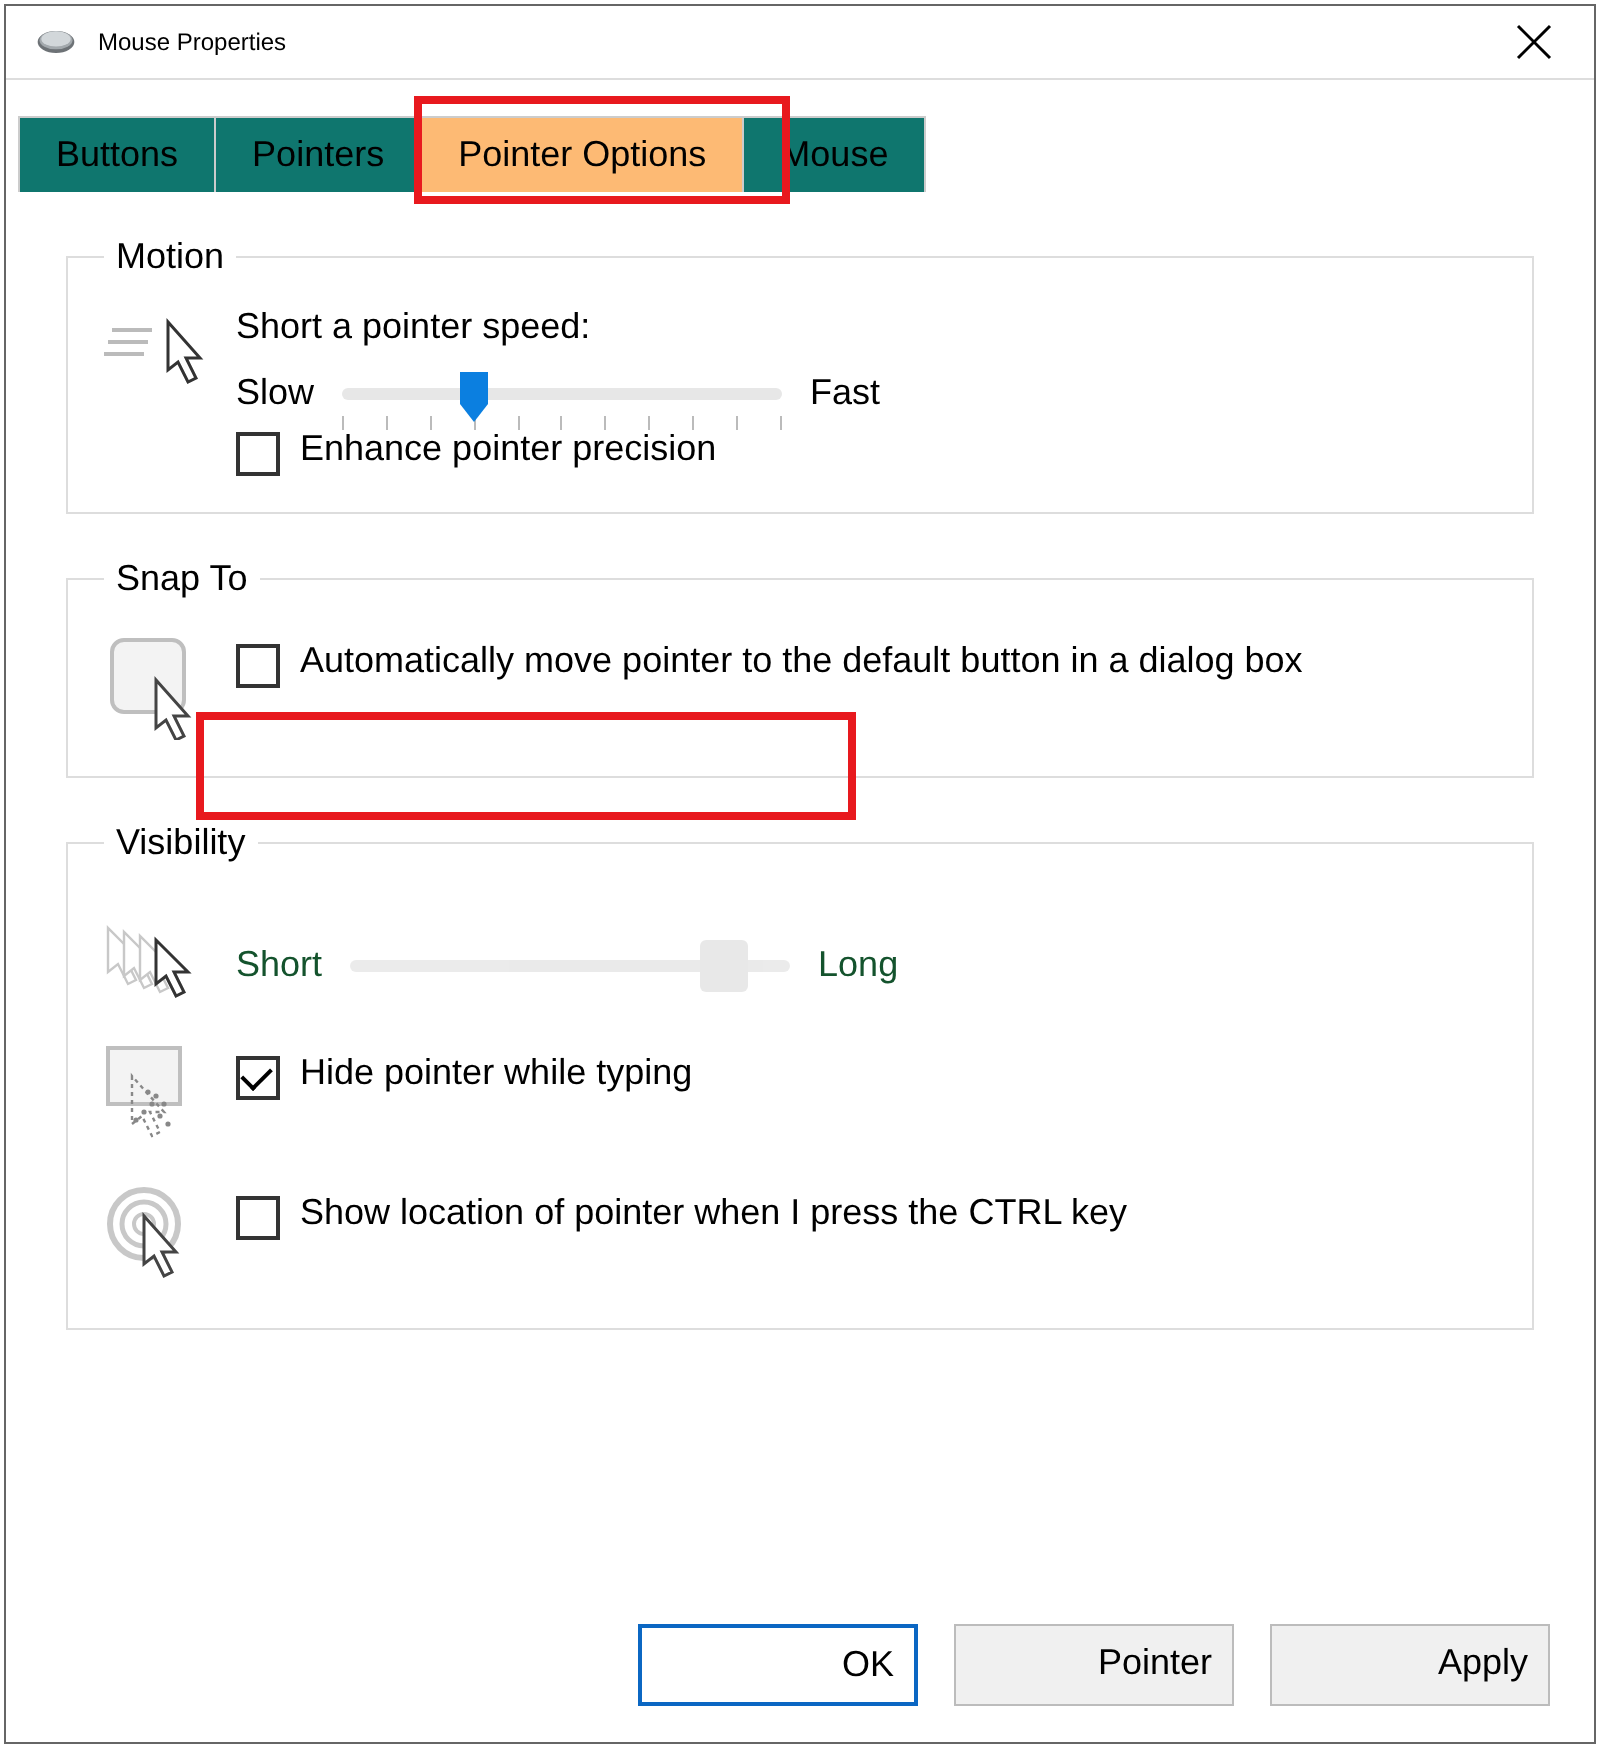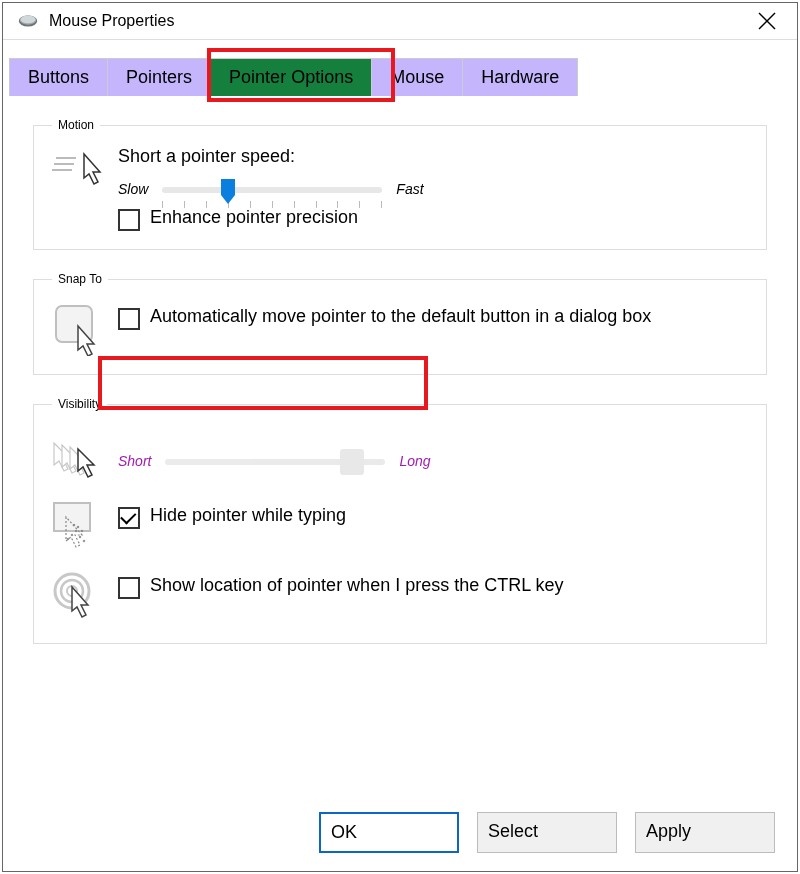--- a/index.html
+++ b/index.html
@@ -29,7 +29,7 @@
     border-bottom: 1px solid #ddd;
   }
   .titlebar .app-icon { width: 22px; height: 16px; margin-right: 10px; }
-  .titlebar .title { font-size: 16px; flex: 1; }
+  .titlebar .title { font-size: 12px; flex: 1; }
   .close-x { font-size: 24px; line-height: 1; cursor: pointer; padding: 0 6px; font-weight: 300; }
   .tabs-row {
     display: flex;

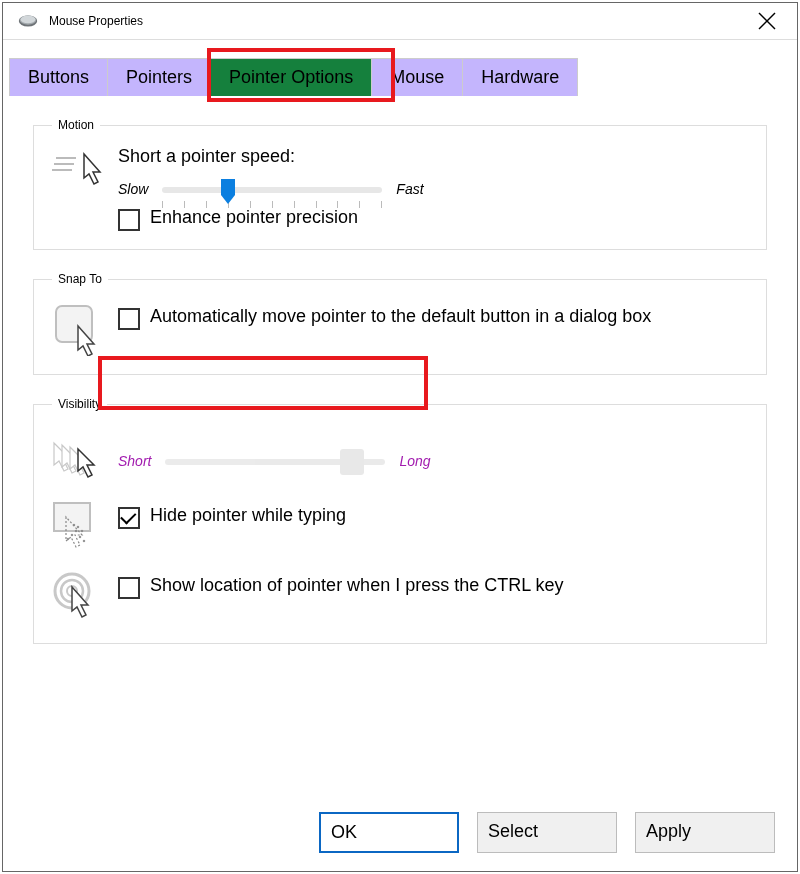--- a/index.html
+++ b/index.html
@@ -41,7 +41,7 @@
     padding: 8px 18px;
     border: 1px solid #ccc;
     border-bottom: none;
-    background: #c4b5fd;
+    background: #0f766e;
     margin-right: -1px;
     cursor: pointer;
     position: relative;

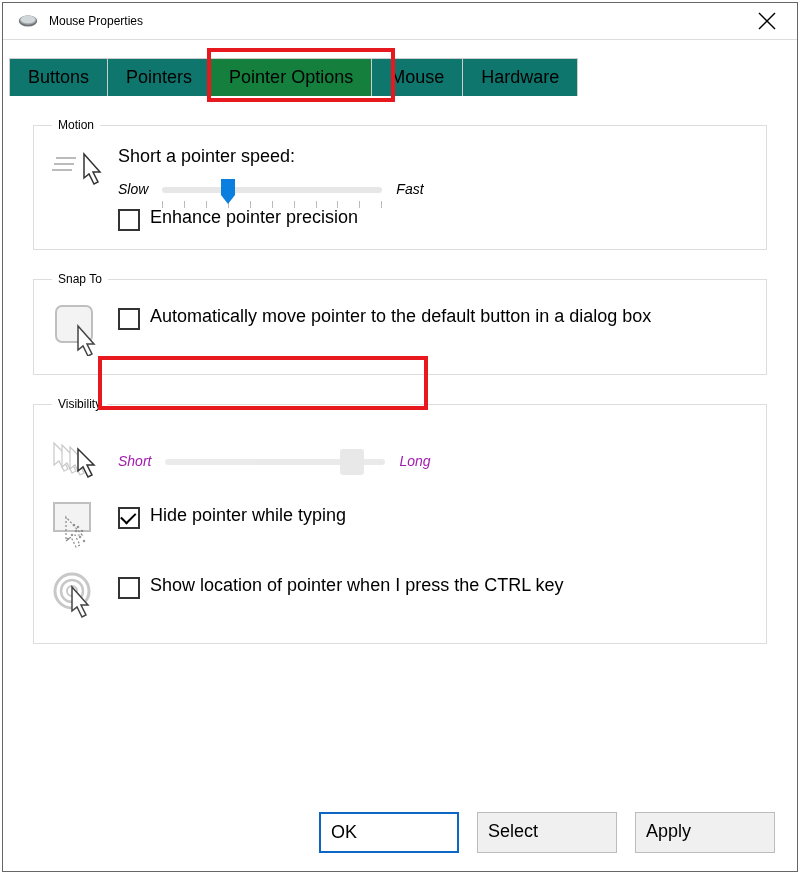--- a/index.html
+++ b/index.html
@@ -47,7 +47,7 @@
     position: relative;
   }
   .tab.active {
-    background: #15803d;
+    background: #fdba74;
     z-index: 2;
     font-weight: 400;
     border-top-color:#ccc;

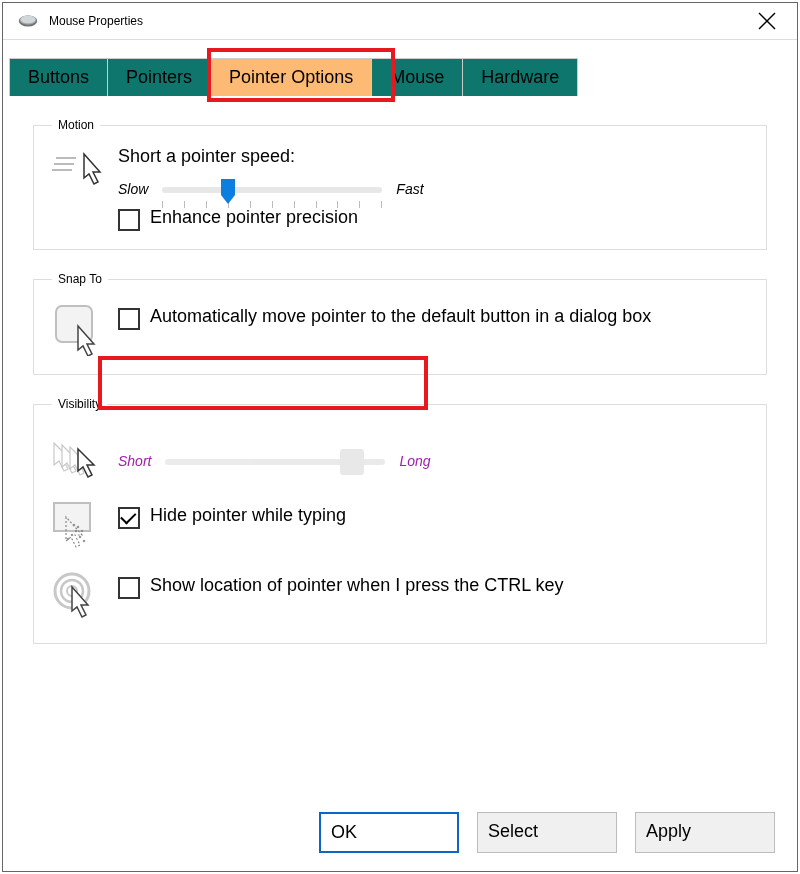--- a/index.html
+++ b/index.html
@@ -221,7 +221,6 @@
     <div class="tab">Pointers</div>
     <div class="tab active">Pointer Options</div>
     <div class="tab">Mouse</div>
-    <div class="tab">Hardware</div>
     <div class="tab-highlight"></div>
   </div>
 

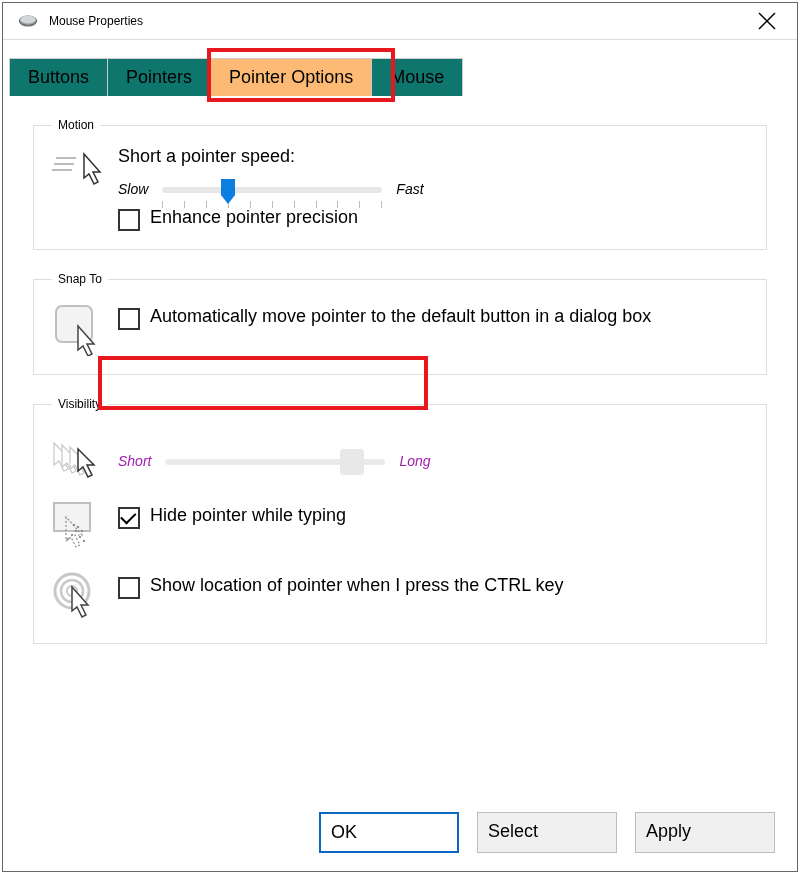--- a/index.html
+++ b/index.html
@@ -74,7 +74,7 @@
   }
   fieldset.group > legend {
     padding: 0 6px;
-    font-size: 12px;
+    font-size: 18px;
   }
   .row {
     display: flex;

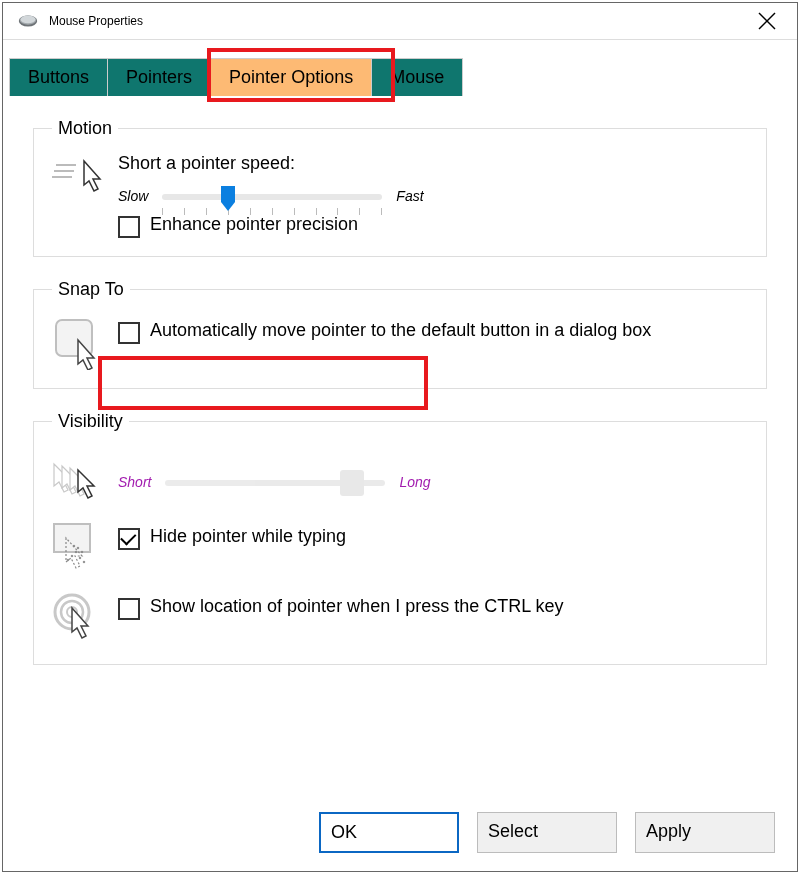--- a/index.html
+++ b/index.html
@@ -93,7 +93,7 @@
     gap: 14px;
     margin-bottom: 6px;
   }
-  .slider-row .end-label { font-size: 14px; font-style: italic; }
+  .slider-row .end-label { font-size: 18px; }
   .slider-track {
     position: relative;
     width: 220px;

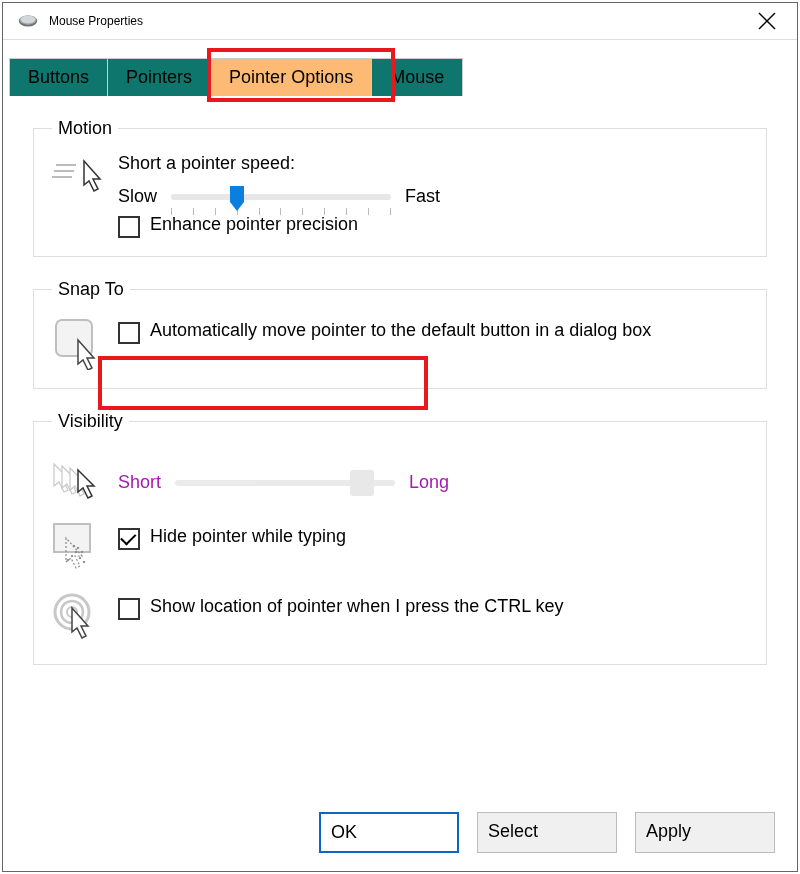--- a/index.html
+++ b/index.html
@@ -166,7 +166,7 @@
     z-index: 5;
     pointer-events: none;
   }
-  .disabled-text { color: #a21caf; }
+  .disabled-text { color: #14532d; }
   .vis-row {
     display: flex;
     align-items: flex-start;

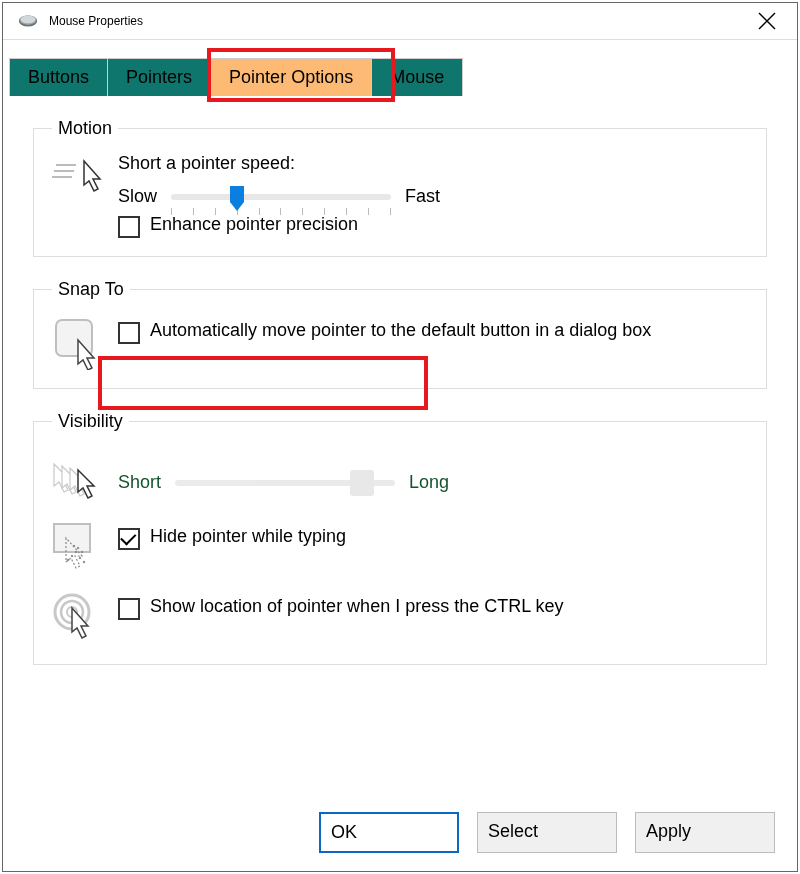--- a/index.html
+++ b/index.html
@@ -183,7 +183,7 @@
     padding: 8px 10px;
     background: #f0f0f0;
     border: 1px solid #bcbcbc;
-    text-align: left;
+    text-align: right;
     cursor: pointer;
     margin-top: 28px;
   }

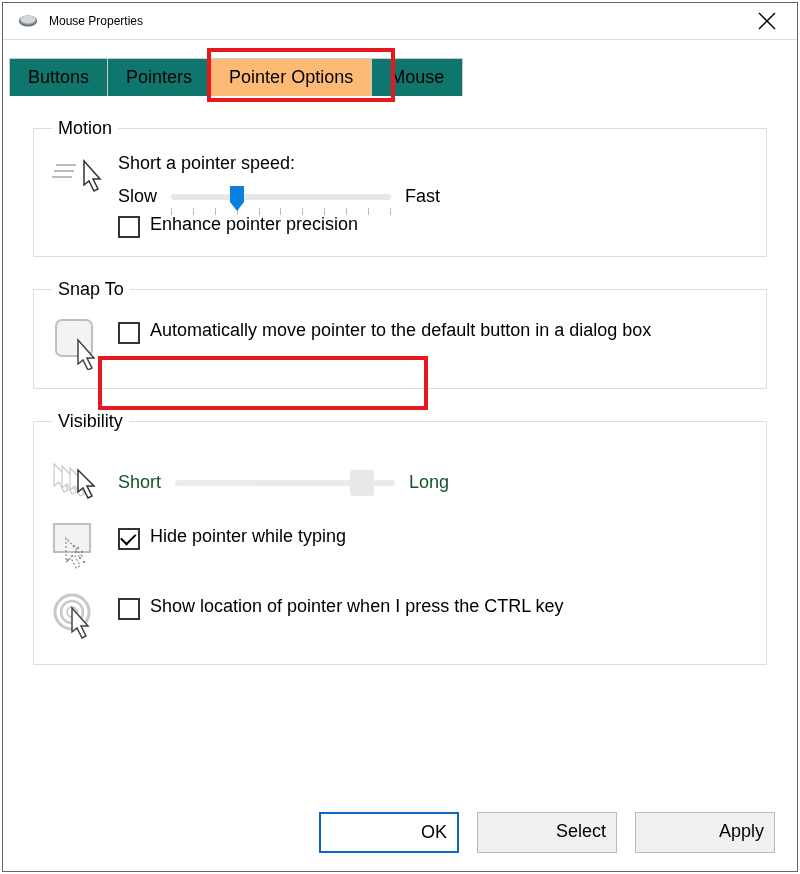--- a/index.html
+++ b/index.html
@@ -365,7 +365,7 @@
 
   <div class="bottom-bar">
     <div class="btn primary">OK</div>
-    <div class="btn">Select</div>
+    <div class="btn">Pointer</div>
     <div class="btn">Apply</div>
   </div>
 

